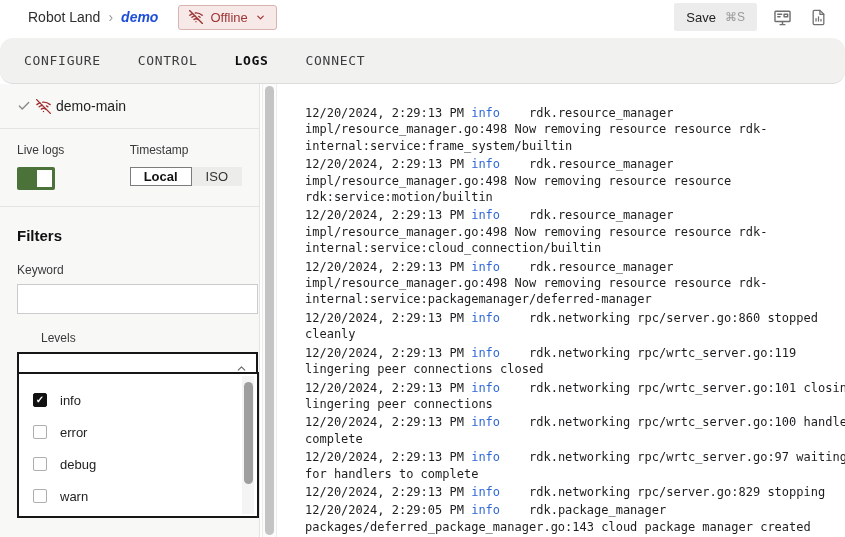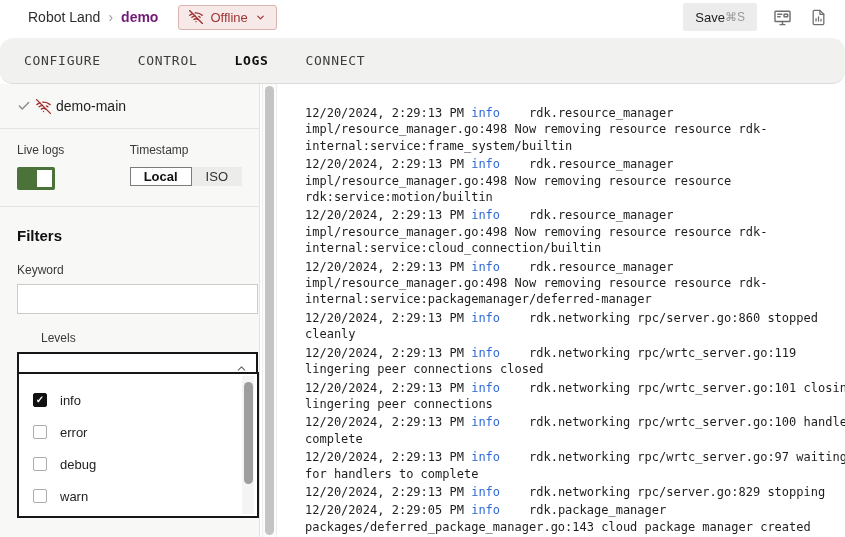--- a/index.html
+++ b/index.html
@@ -10,7 +10,7 @@
   .topbar { height:38px; display:flex; align-items:center; padding:0 16px 4px 28px; background:#fff; }
   .crumb-org { font-size:14px; color:#2e2e2e; }
   .crumb-sep { font-size:14px; color:#9a9a9a; margin:0 8px; }
-  .crumb-machine { font-size:14px; font-weight:700; color:#701a75; }
+  .crumb-machine { font-size:14px; font-weight:700; color:#1d4ed8;font-style:italic; }
   .status-badge { margin-left:20px; display:flex; align-items:center; gap:7px;
     height:25px; padding:0 10px; background:#f7e9e8; border:1px solid #d9b3b0;
     border-radius:3px; color:#9e3434; cursor:pointer; }

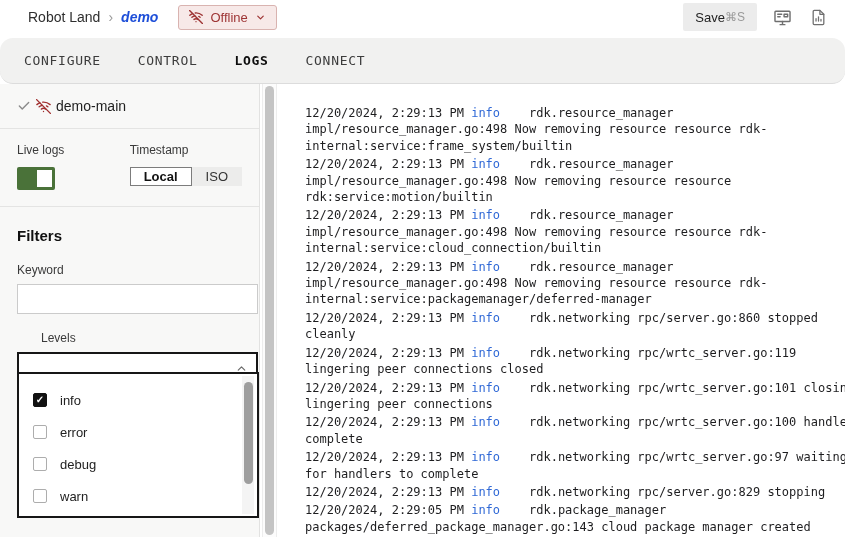--- a/index.html
+++ b/index.html
@@ -16,7 +16,7 @@
     border-radius:3px; color:#9e3434; cursor:pointer; }
   .status-badge .label { font-size:13px; }
   .topbar-right { margin-left:auto; display:flex; align-items:center; gap:14px; }
-  .save-btn { height:28px; display:flex; align-items:center; padding:0 12px;
+  .save-btn { height:28px; display:flex; align-items:center; gap:9px; padding:0 12px;
     background:#ececec; border:none; border-radius:2px; cursor:pointer; }
   .save-btn .save-label { font-size:13px; color:#222; }
   .save-btn .save-shortcut { font-size:12px; color:#9a9a9a; }

